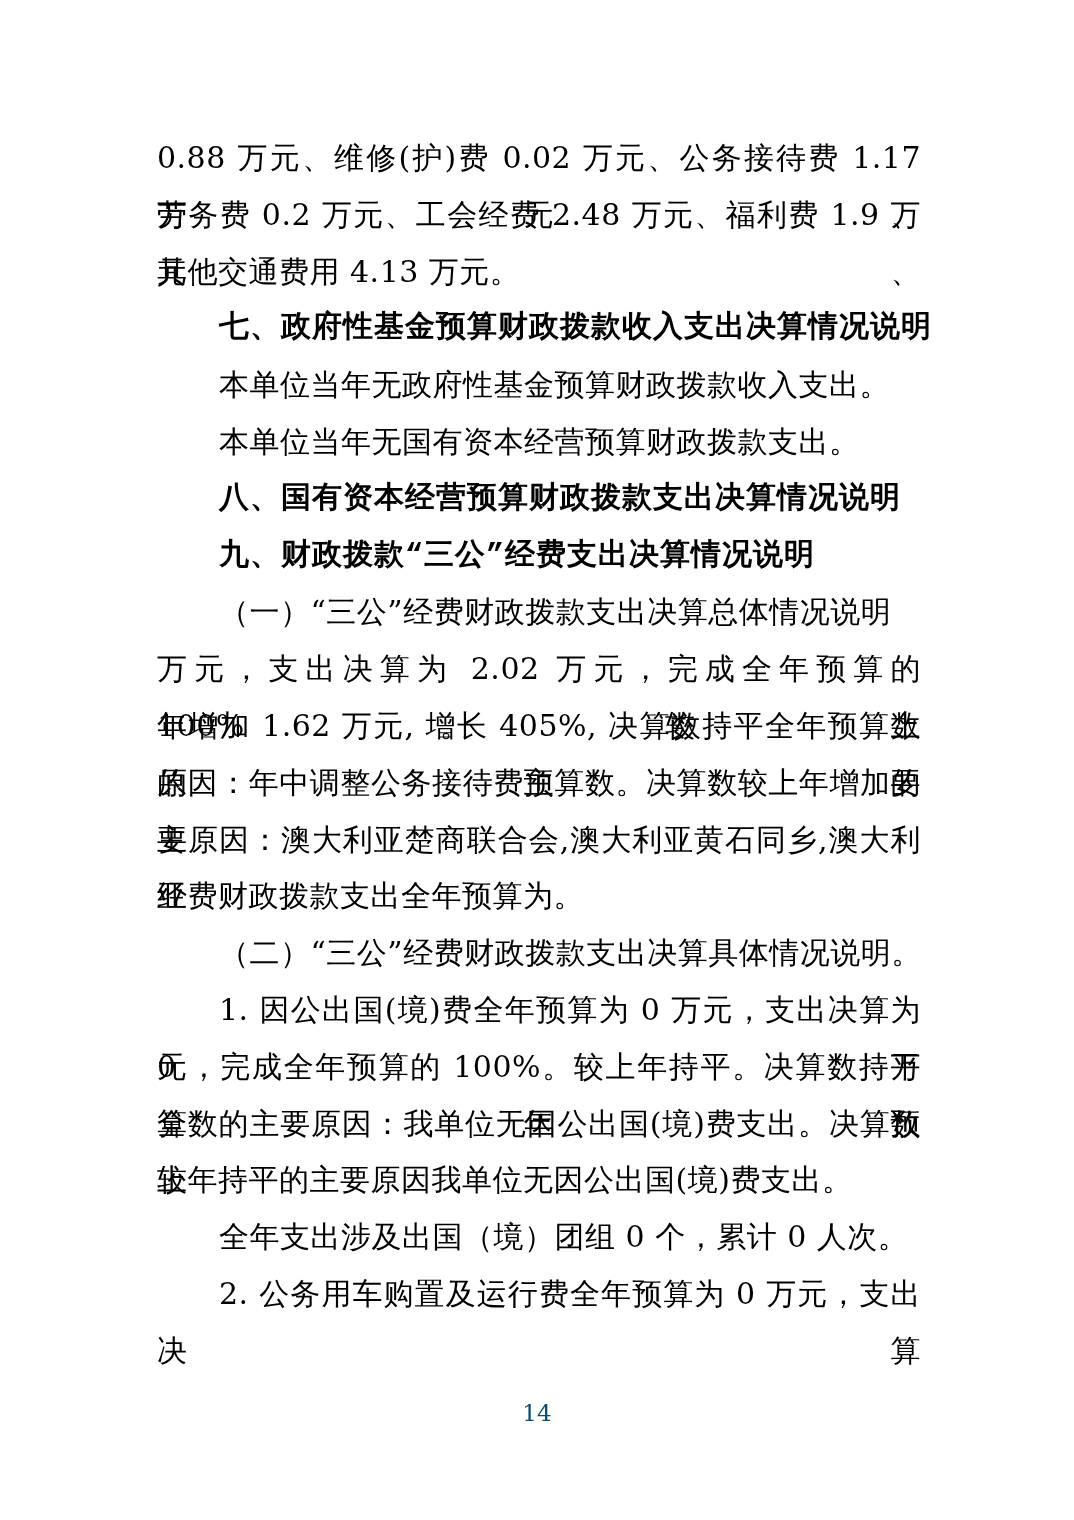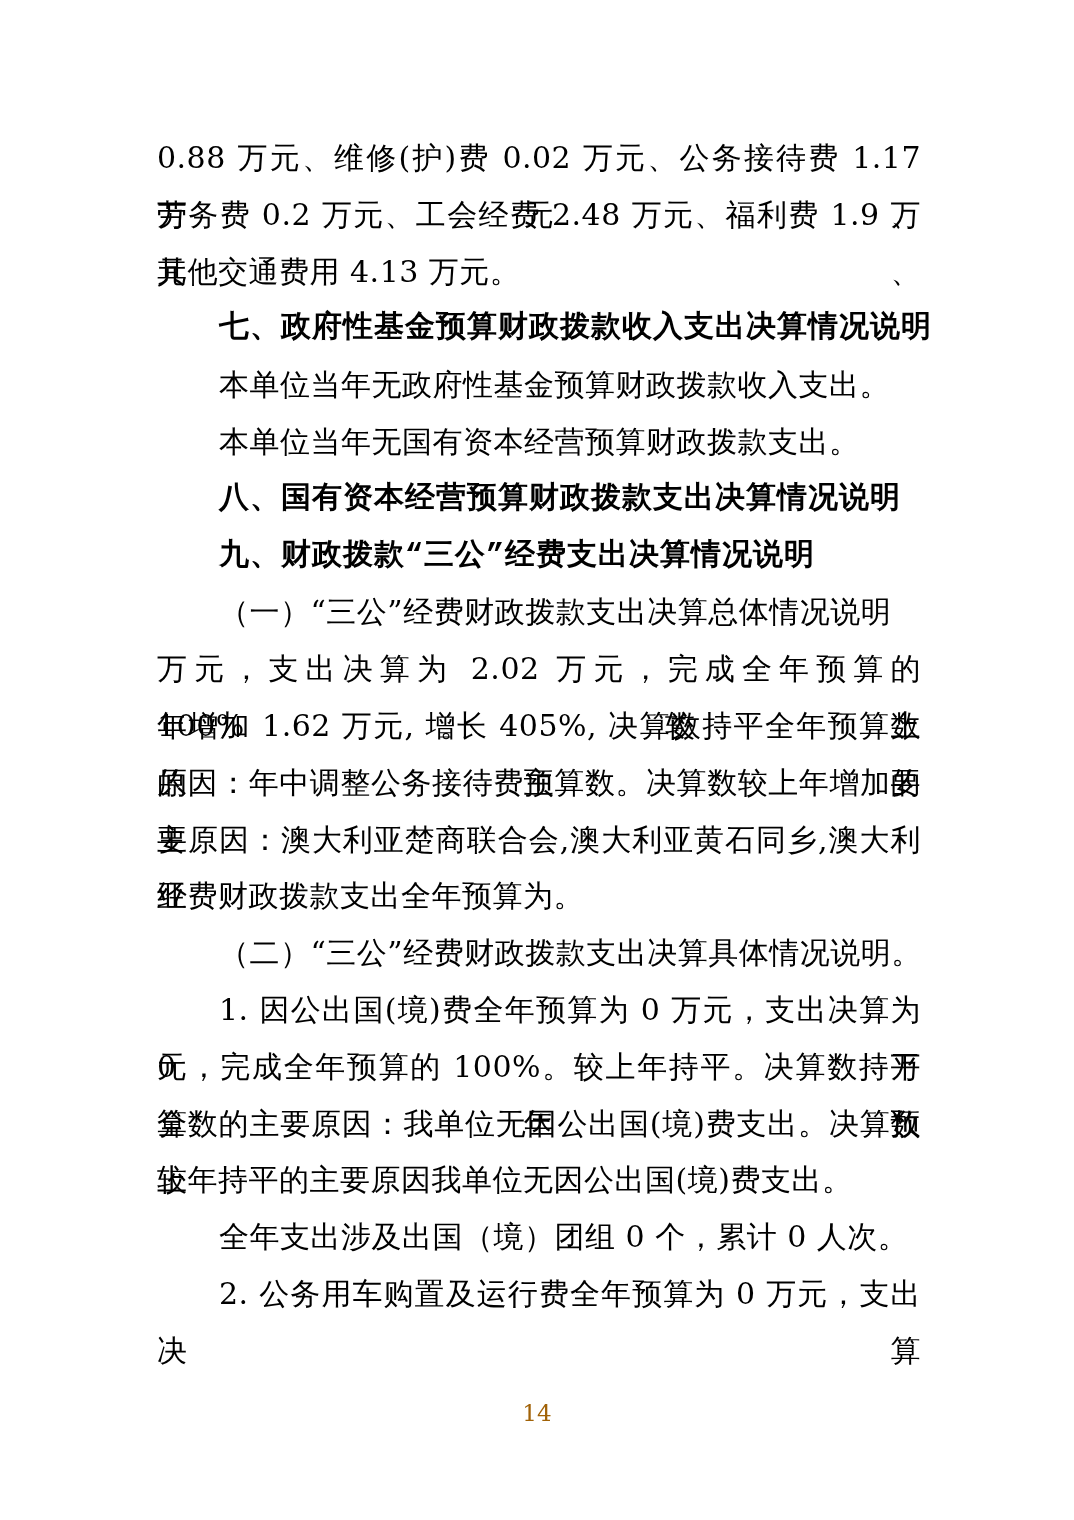--- a/index.html
+++ b/index.html
@@ -53,7 +53,7 @@
     text-align: center;
     font-size: 23px;
     font-family: "DejaVu Serif", "Liberation Serif", serif;
-    color: #a16207;
+    color: #0c4a6e;
   }
 </style>
 </head>

